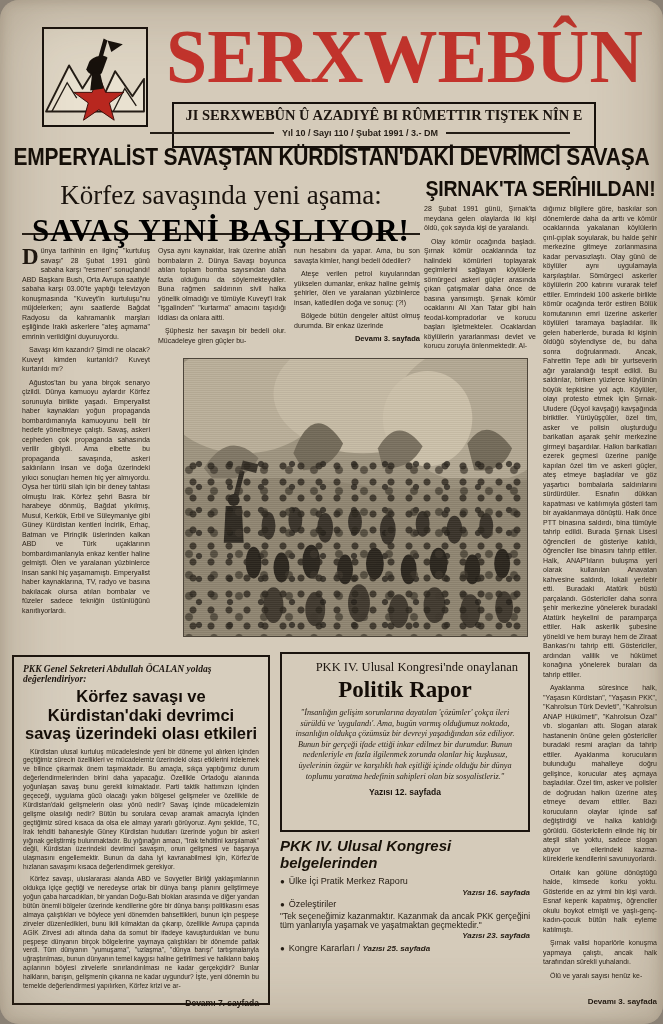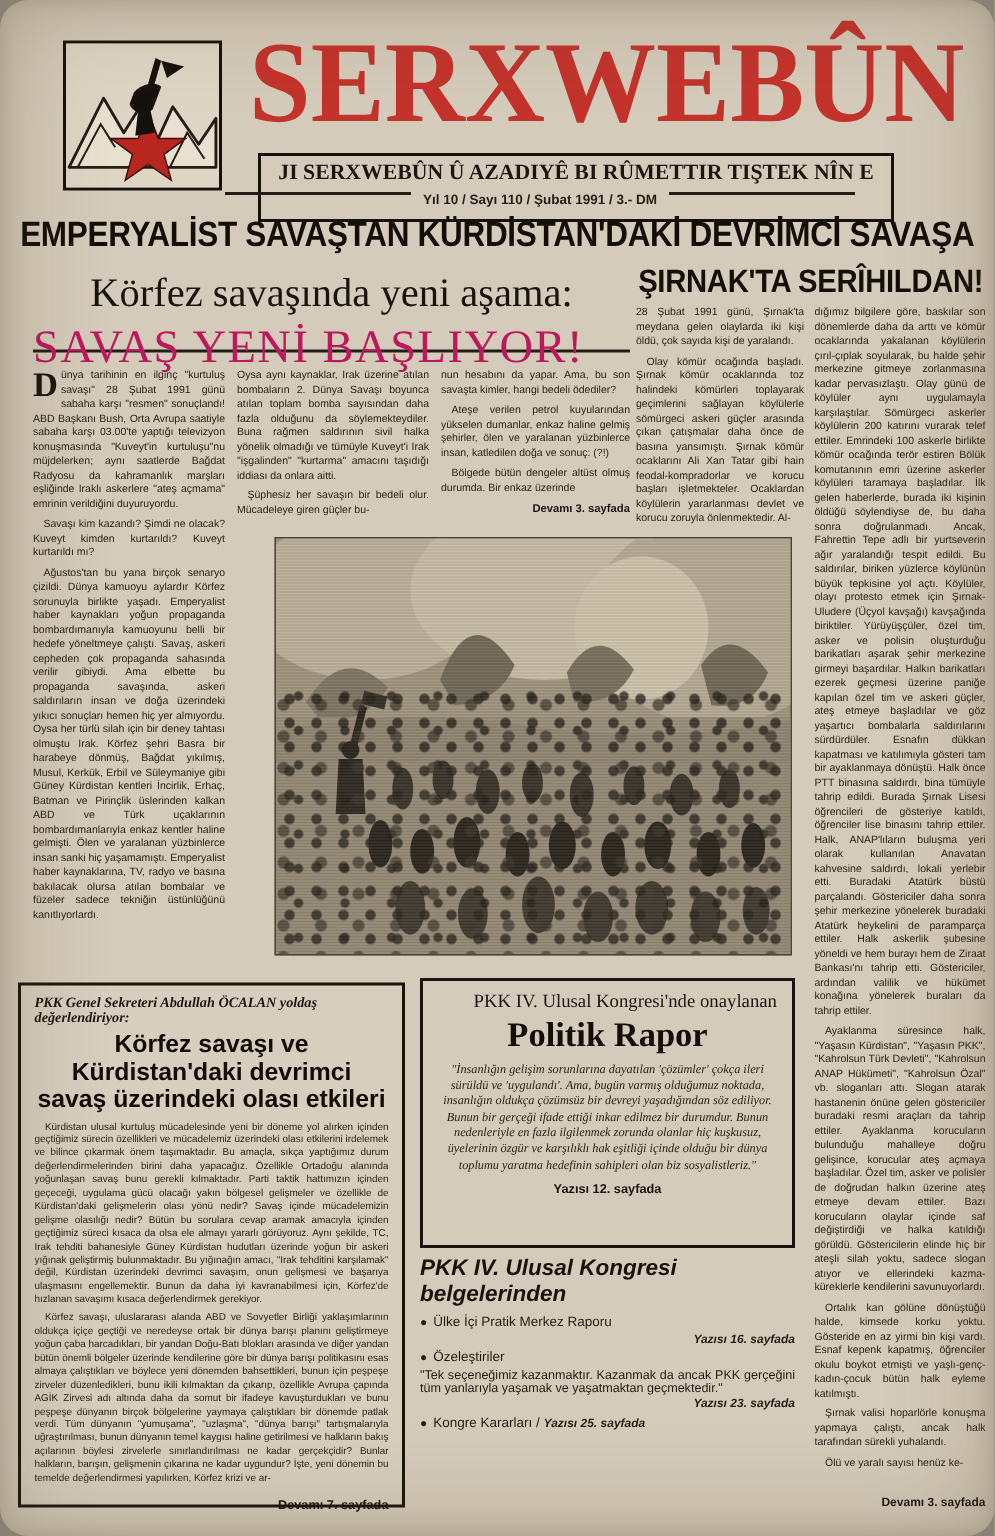--- a/index.html
+++ b/index.html
@@ -19,7 +19,7 @@
   .slogan{position:absolute;left:172px;top:102px;width:424px;box-sizing:border-box;
     border:2px solid #17110c;padding:3px 4px 22px;text-align:center;
     font-family:"Liberation Serif",serif;font-weight:bold;font-size:14.5px;color:#1d1610;}
-  .dateline{position:absolute;left:150px;top:128px;width:420px;display:flex;}
+  .dateline{position:absolute;left:150px;top:128px;width:420px;display:flex;align-items:center;}
   .dateline .rule{flex:1;border-top:2.5px solid #241d16;height:0;}
   .dateline .dl-text{padding:0 8px;font-size:9px;font-weight:bold;white-space:nowrap;}
   

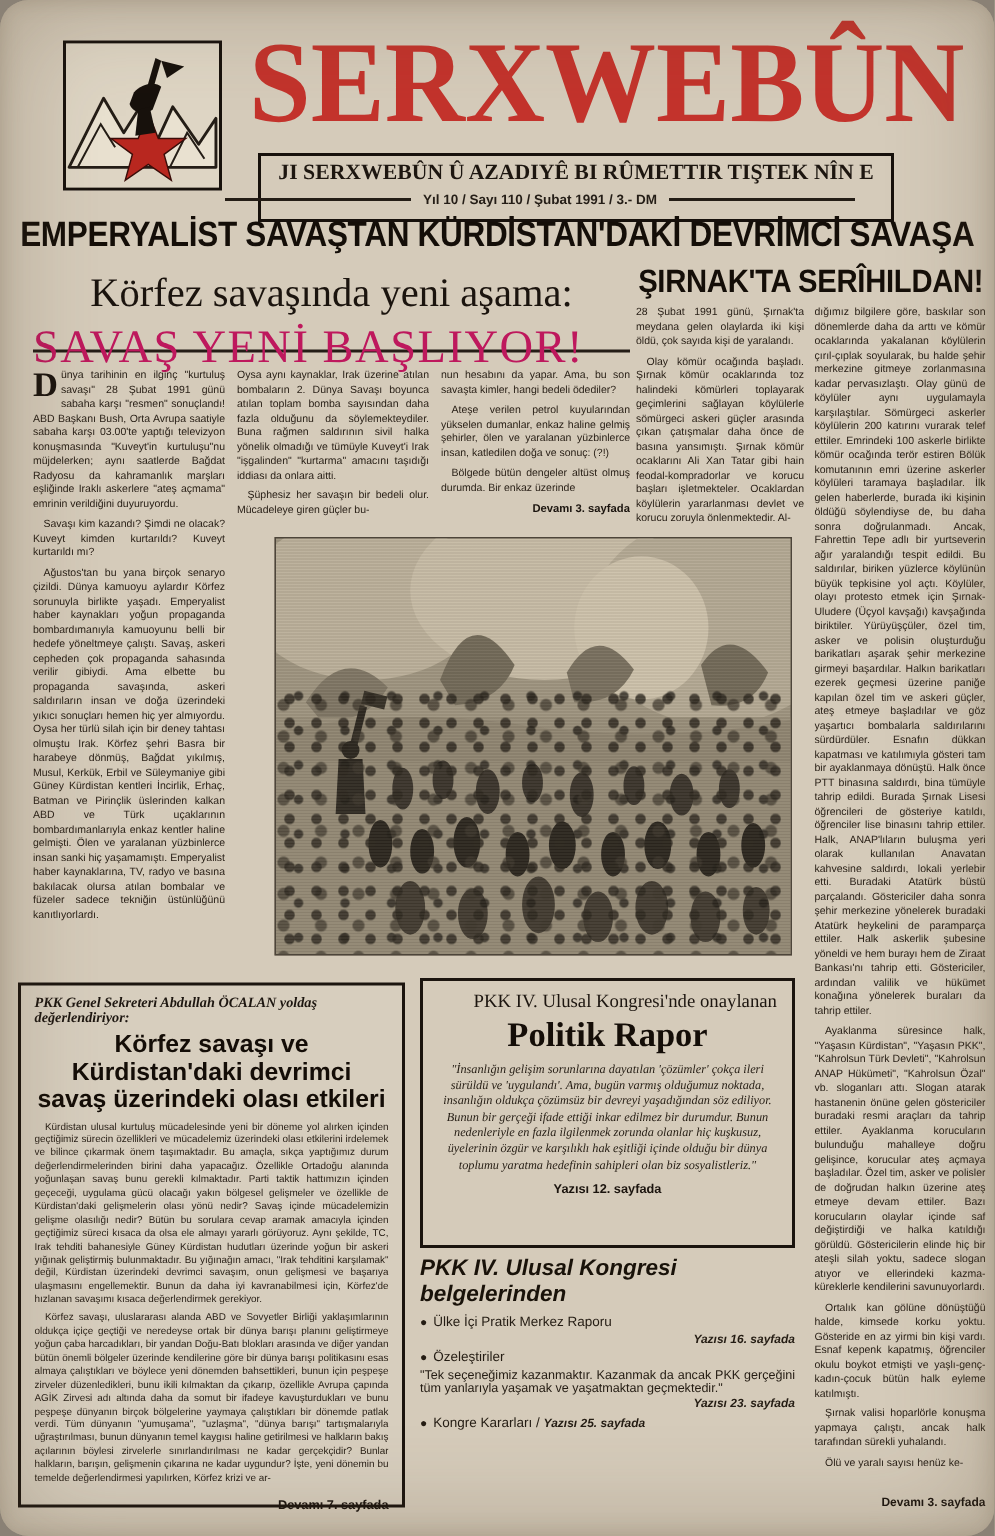--- a/index.html
+++ b/index.html
@@ -30,9 +30,9 @@
   .kicker{position:absolute;left:22px;top:180px;width:398px;text-align:center;
     font-family:"Liberation Serif",serif;font-size:27px;color:#1b140e;
     border-bottom:2.5px solid #241d16;padding-bottom:22px;}
-  .lead-headline{position:absolute;left:22px;top:213px;width:398px;
-    font-family:"Liberation Serif",serif;font-weight:normal;font-size:31px;
-    letter-spacing:1px;color:#be185d;}
+  .lead-headline{position:absolute;left:22px;top:213px;width:398px;text-align:center;
+    font-family:"Liberation Serif",serif;font-weight:bold;font-size:31px;
+    letter-spacing:1px;color:#000000;}
   .col{position:absolute;overflow:hidden;font-size:7px;line-height:9.5px;
     text-align:justify;color:#2a2118;}
   .col p{margin:0 0 4px 0;text-indent:7px;}

